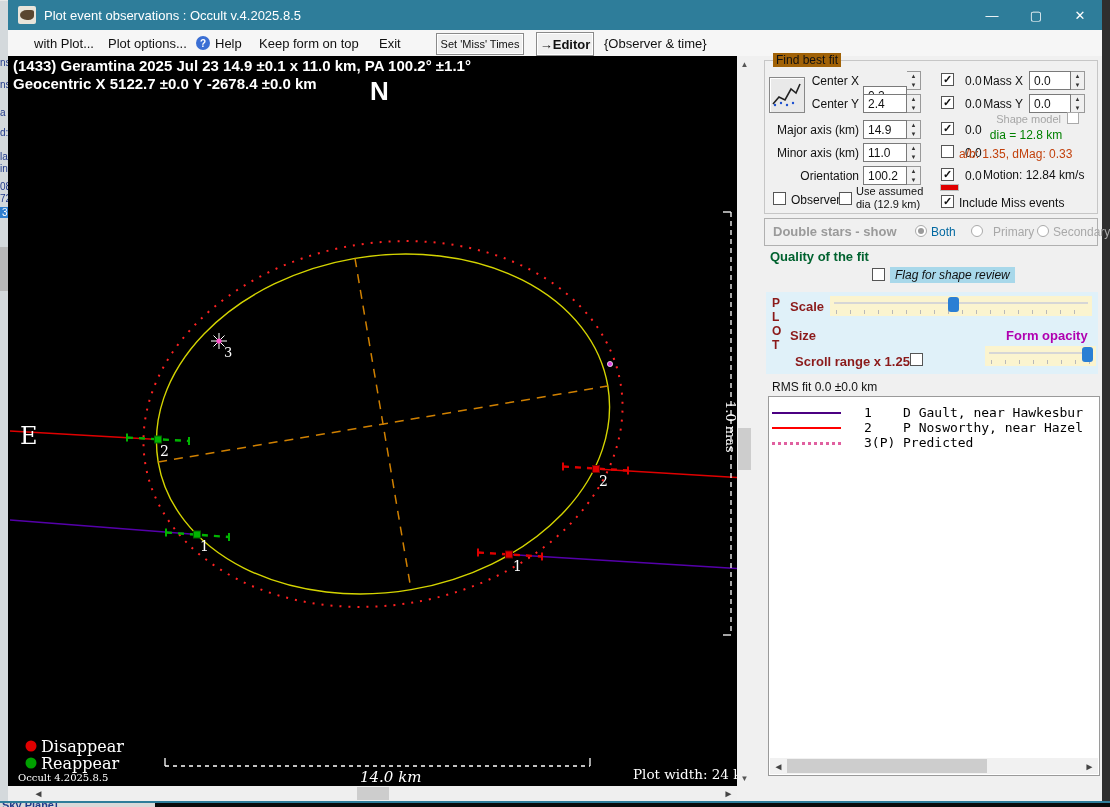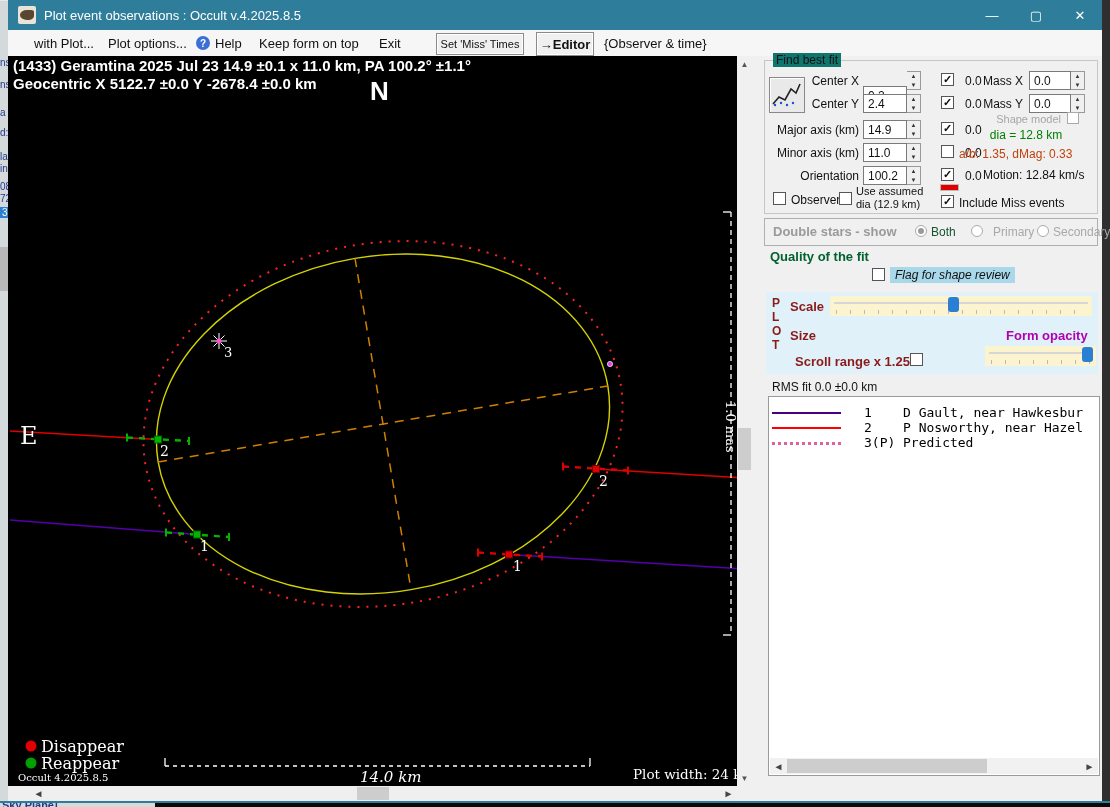--- a/index.html
+++ b/index.html
@@ -33,7 +33,7 @@
   
   .panel{left:752px;top:56px;width:350px;height:730px;background:#f0f0f0;font-size:12px;color:#111;}
   .gb{position:absolute;border:1px solid #c6c6c6;}
-  .gb>.gblabel{position:absolute;top:-8px;left:8px;background:#0f766e;padding:0 3px;font-size:12px;}
+  .gb>.gblabel{position:absolute;top:-8px;left:8px;background:#a16207;padding:0 3px;font-size:12px;}
   .lbl{position:absolute;white-space:nowrap;}
   .rlbl{position:absolute;text-align:right;white-space:nowrap;}
   .tbox{position:absolute;height:19px;background:#fff;border:1px solid #7a7a7a;font-size:12px;

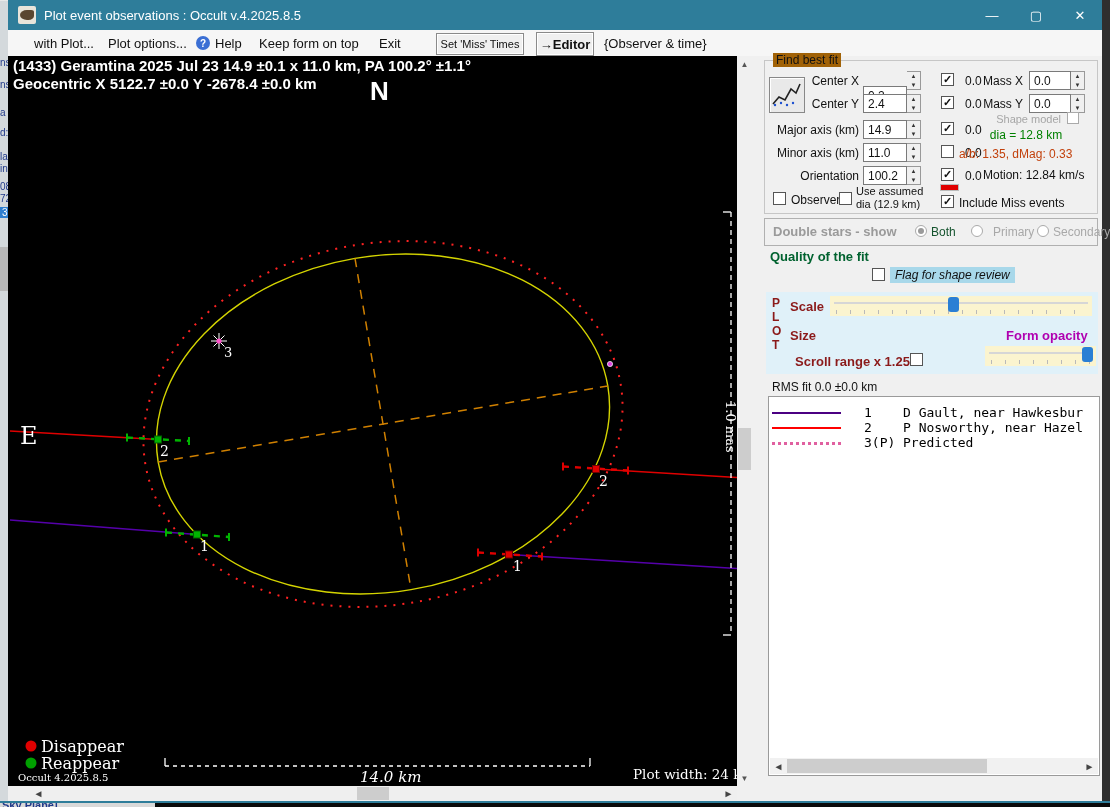--- a/index.html
+++ b/index.html
@@ -302,7 +302,7 @@
   <div class="gb" style="left:12px;top:162px;width:332px;height:26px;border-color:#b0b0b0">
     <span class="lbl" style="left:8px;top:5px;font-weight:bold;font-size:13px;color:#9a9a9a">Double stars - show</span>
     <span class="radio dis sel" style="left:150px;top:6px"></span>
-    <span class="lbl" style="left:166px;top:6px;color:#14532d">Both</span>
+    <span class="lbl" style="left:166px;top:6px;color:#0369a1">Both</span>
     <span class="radio dis" style="left:206px;top:6px"></span>
     <span class="lbl" style="left:228px;top:6px;color:#a8a8a8">Primary</span>
     <span class="radio dis" style="left:272px;top:6px"></span>

